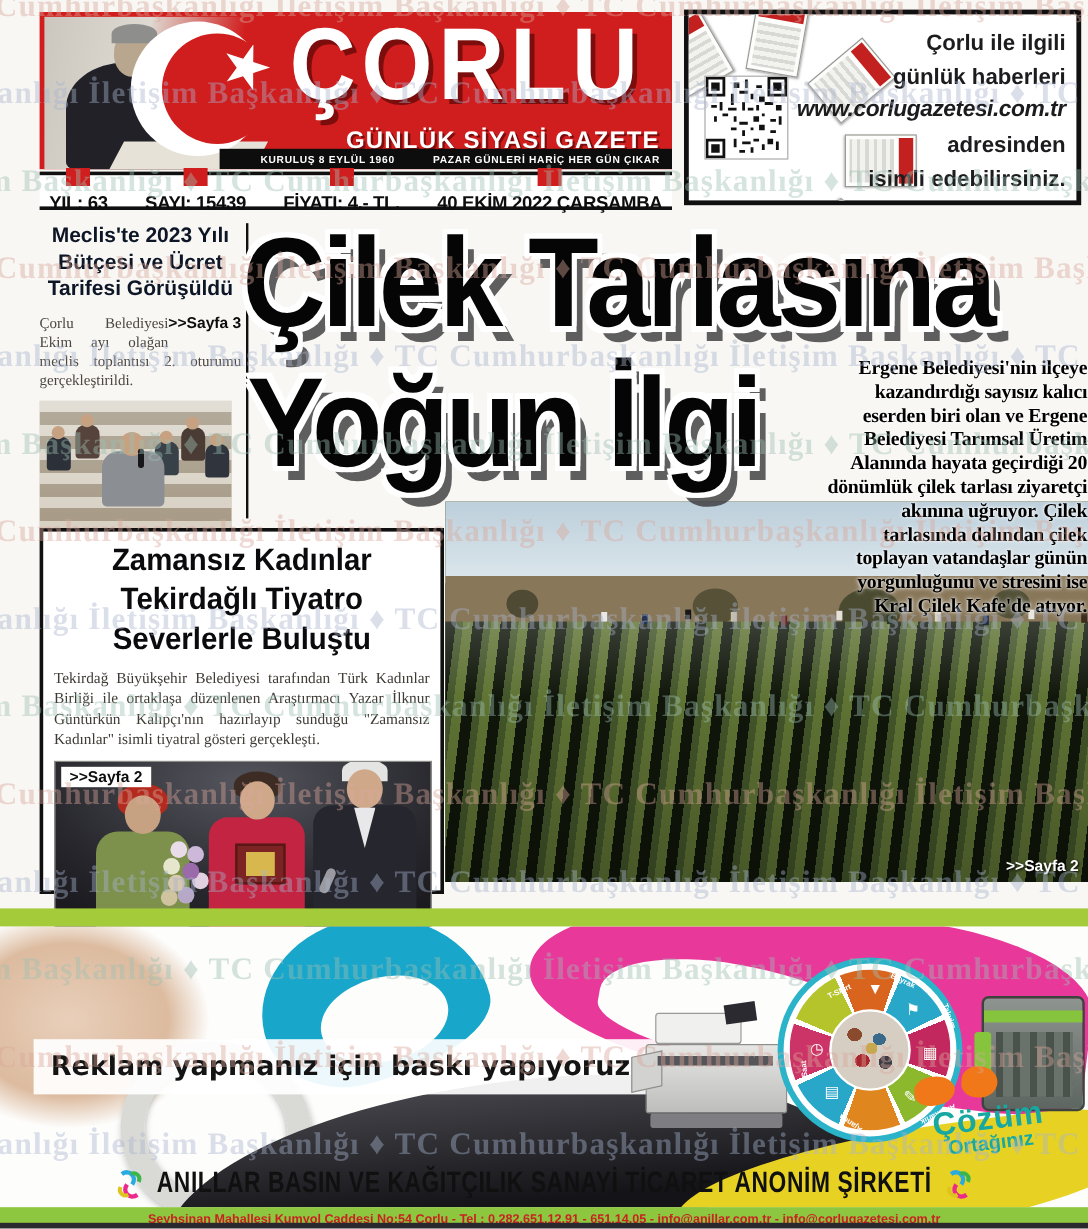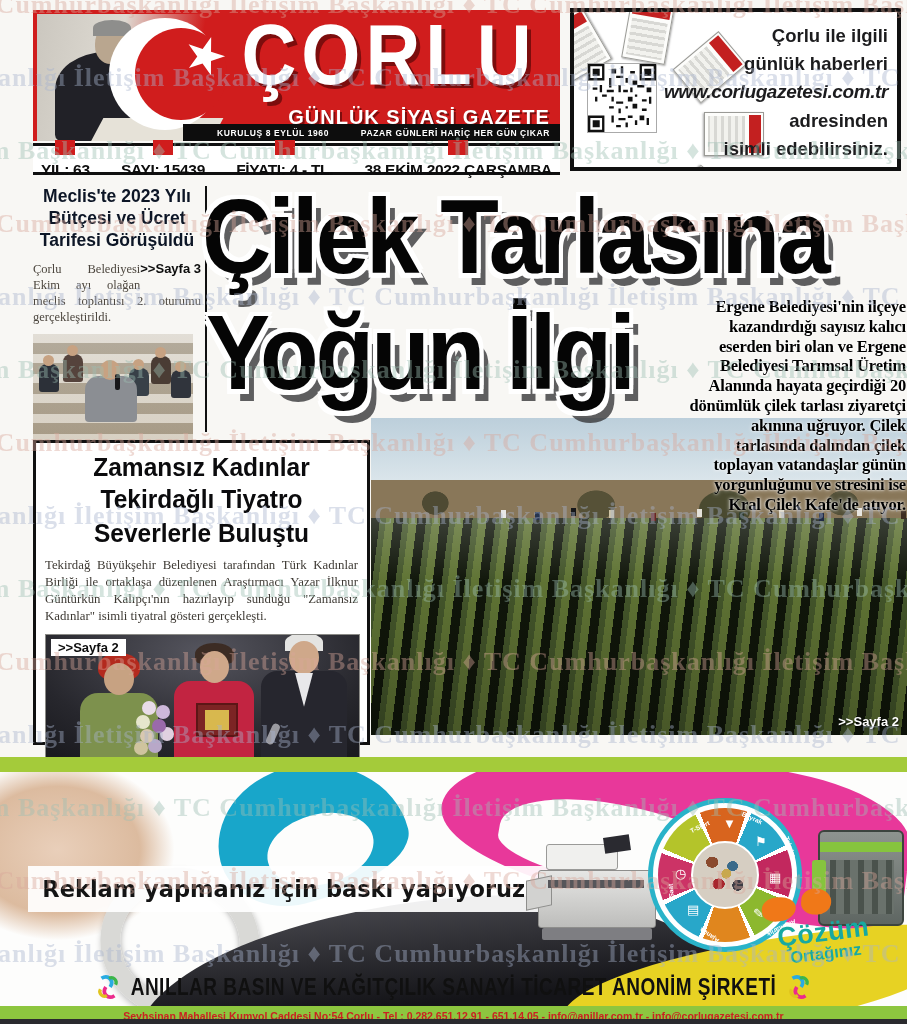--- a/index.html
+++ b/index.html
@@ -255,7 +255,7 @@
     </div>
     <div class="info-item" data-interactable="false">
       <span class="redsq" data-interactable="false"></span>
-      <b data-interactable="false">38 EKİM 2022 ÇARŞAMBA</b>
+      <b data-interactable="false">40 EKİM 2022 ÇARŞAMBA</b>
     </div>
   </div>
 

